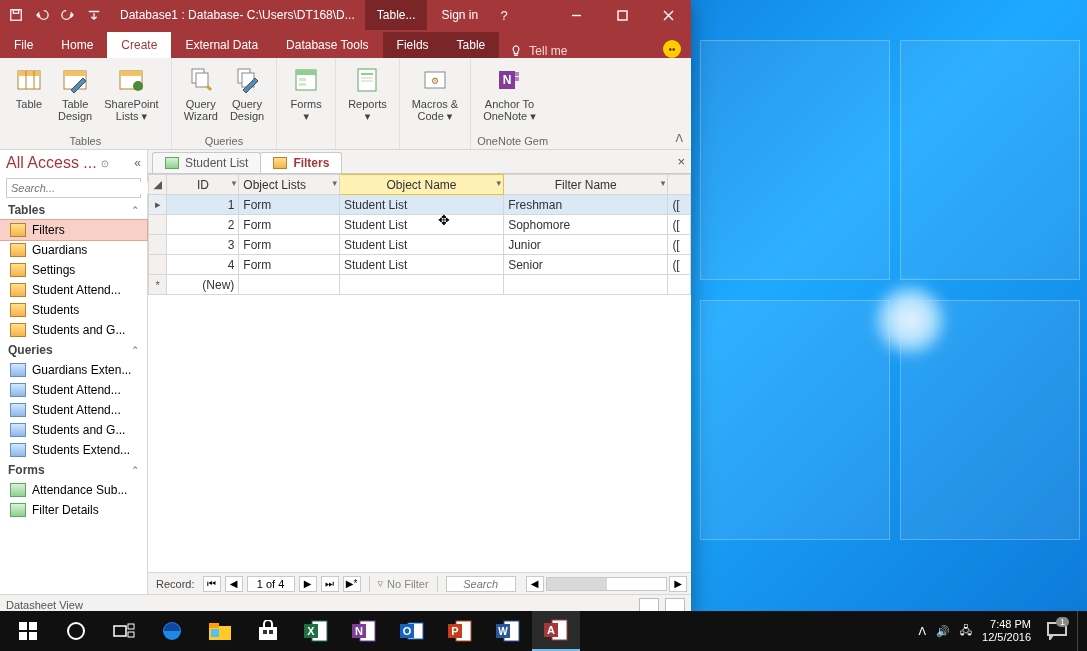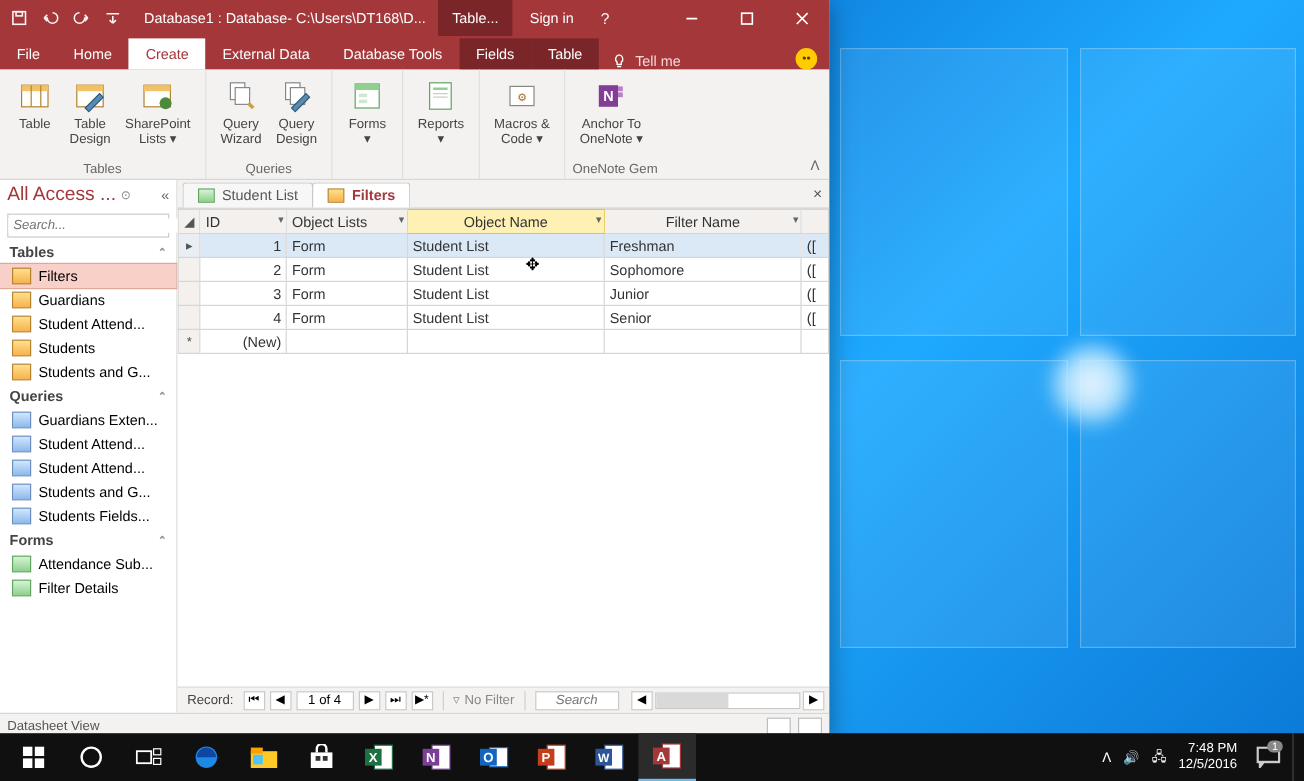--- a/index.html
+++ b/index.html
@@ -428,7 +428,7 @@
           <thead>
               <tr>
             <th class="rowsel">◢</th>
-            <th style="text-align:left"><span>ID</span><span class="dd">▾</span></th>
+            <th style="text-align:center"><span>ID</span><span class="dd">▾</span></th>
             <th><span>Object Lists</span><span class="dd">▾</span></th>
             <th class="active" style="text-align:center"><span>Object Name</span><span class="dd">▾</span></th>
             <th style="text-align:center"><span>Filter Name</span><span class="dd">▾</span></th>

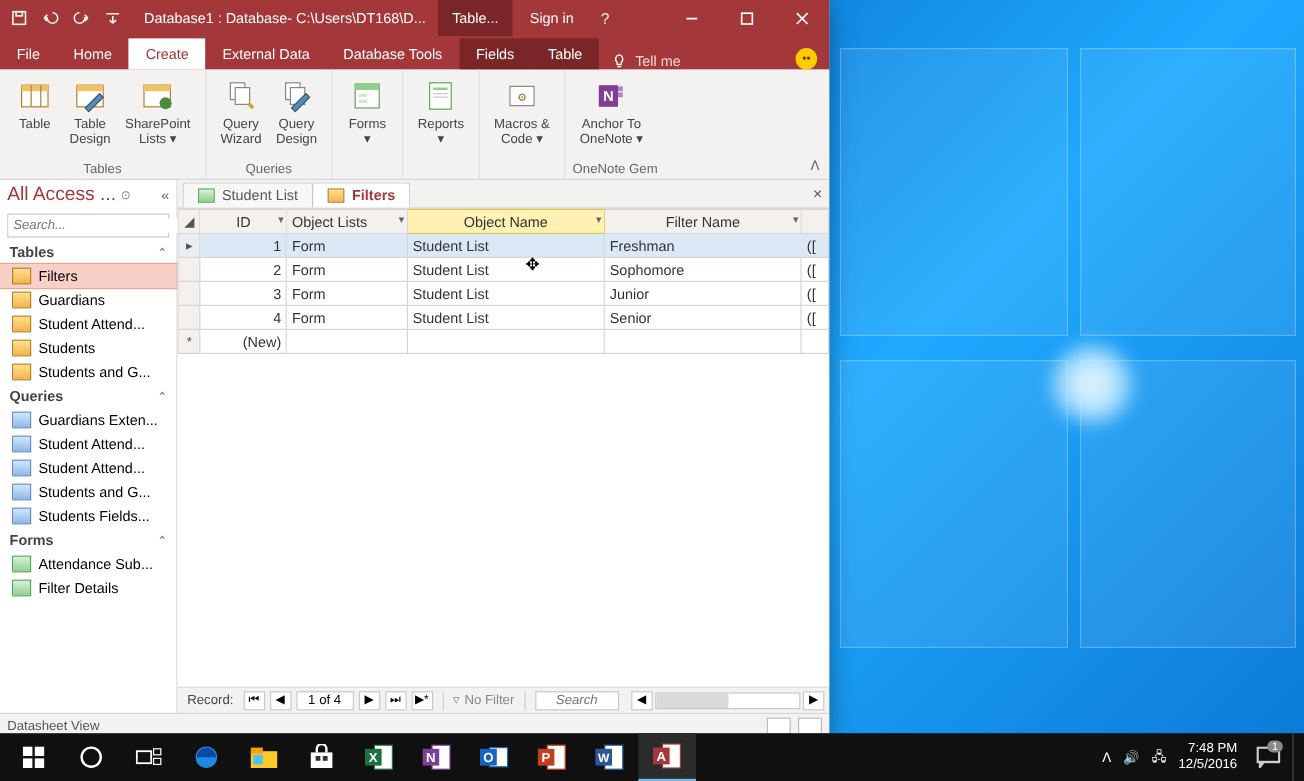--- a/index.html
+++ b/index.html
@@ -344,6 +344,10 @@
           <div class="nav-item">
             <span class="nav-ico ico-table"></span>
             <span>Guardians</span>
+          </div>
+          <div class="nav-item">
+            <span class="nav-ico ico-table"></span>
+            <span>Settings</span>
           </div>
           <div class="nav-item">
             <span class="nav-ico ico-table"></span>

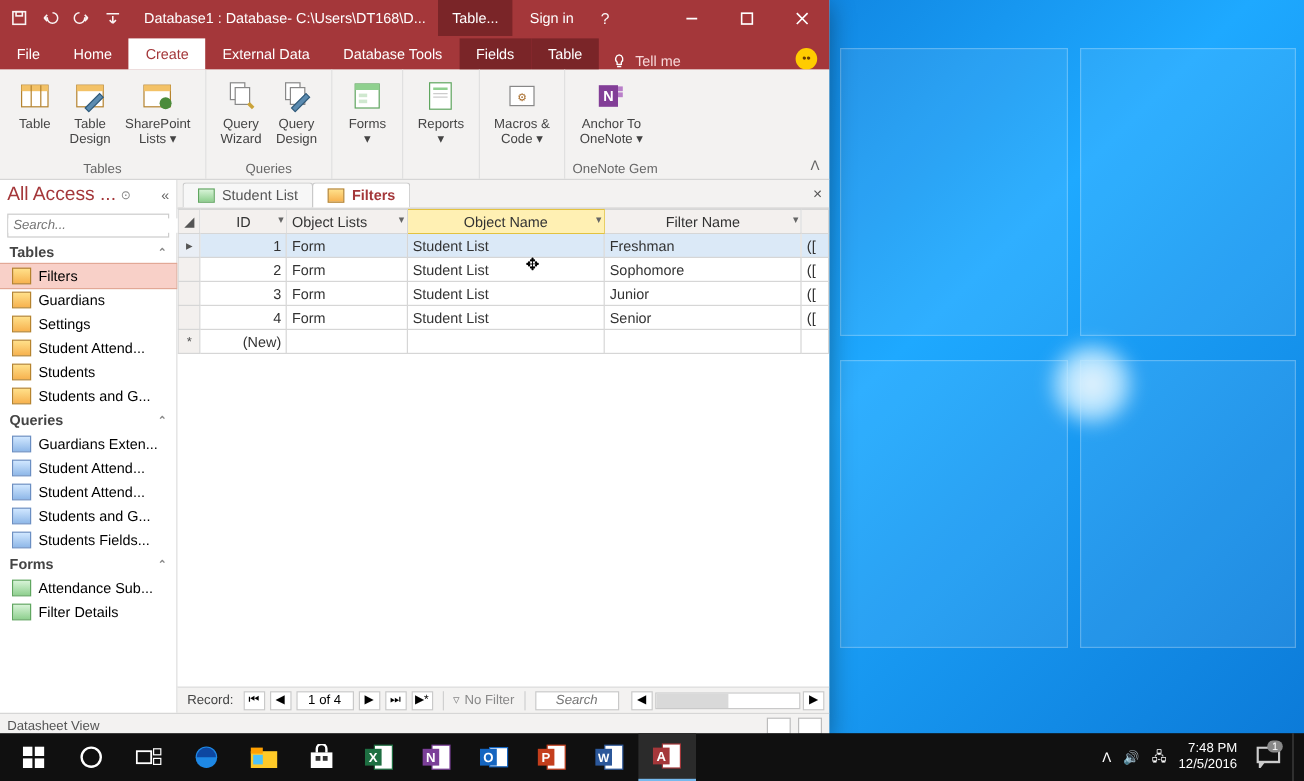--- a/index.html
+++ b/index.html
@@ -386,7 +386,7 @@
           </div>
           <div class="nav-item">
             <span class="nav-ico ico-query"></span>
-            <span>Students Fields...</span>
+            <span>Students Extend...</span>
           </div>
         </div>
 

